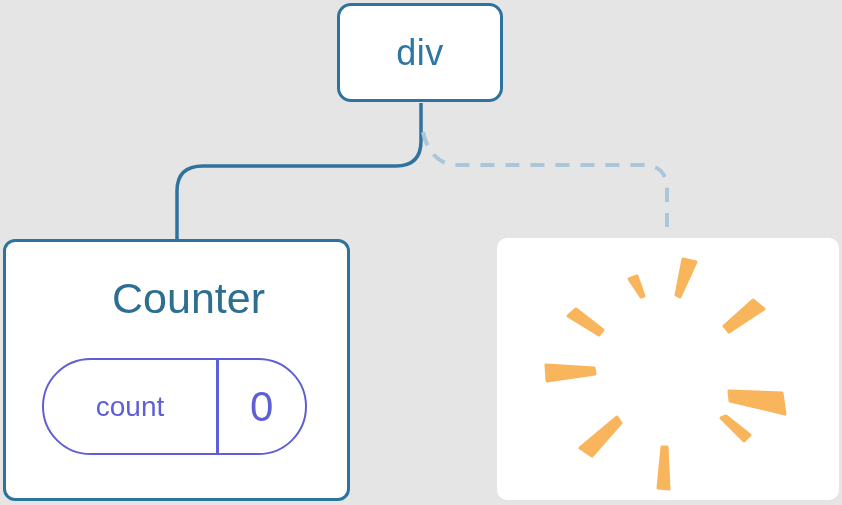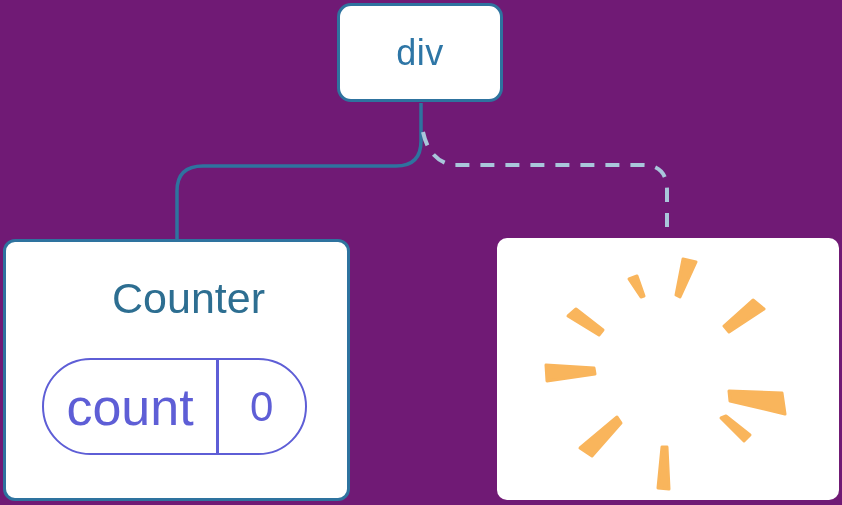--- a/index.html
+++ b/index.html
@@ -116,7 +116,7 @@
 </head>
 <body>
 
-<div class="canvas" style="background: #701a75;">
+<div class="canvas" style="background: #e5e5e5;">
 
   <svg class="edges" viewBox="0 0 842 505">
     <path d="M421 103 L421 141 Q421 166 396 166 L203 166 Q177 166 177 191 L177 240" fill="none" stroke-width="3.5" stroke="#2E739F"></path>

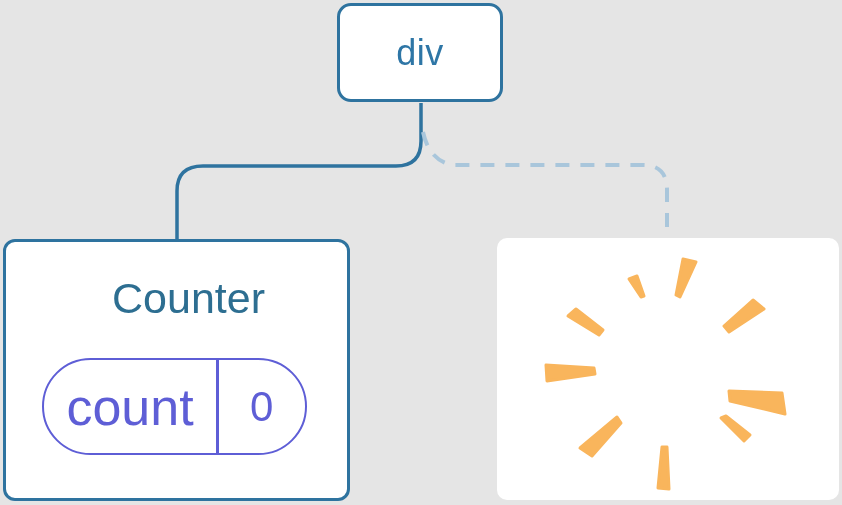--- a/index.html
+++ b/index.html
@@ -81,7 +81,7 @@
     align-items: center;
     justify-content: center;
     color: #5E5ED6;
-    font-size: 52px;
+    font-size: 28px;
   }
   .pill-divider {
     flex: 0 0 2.5px;

